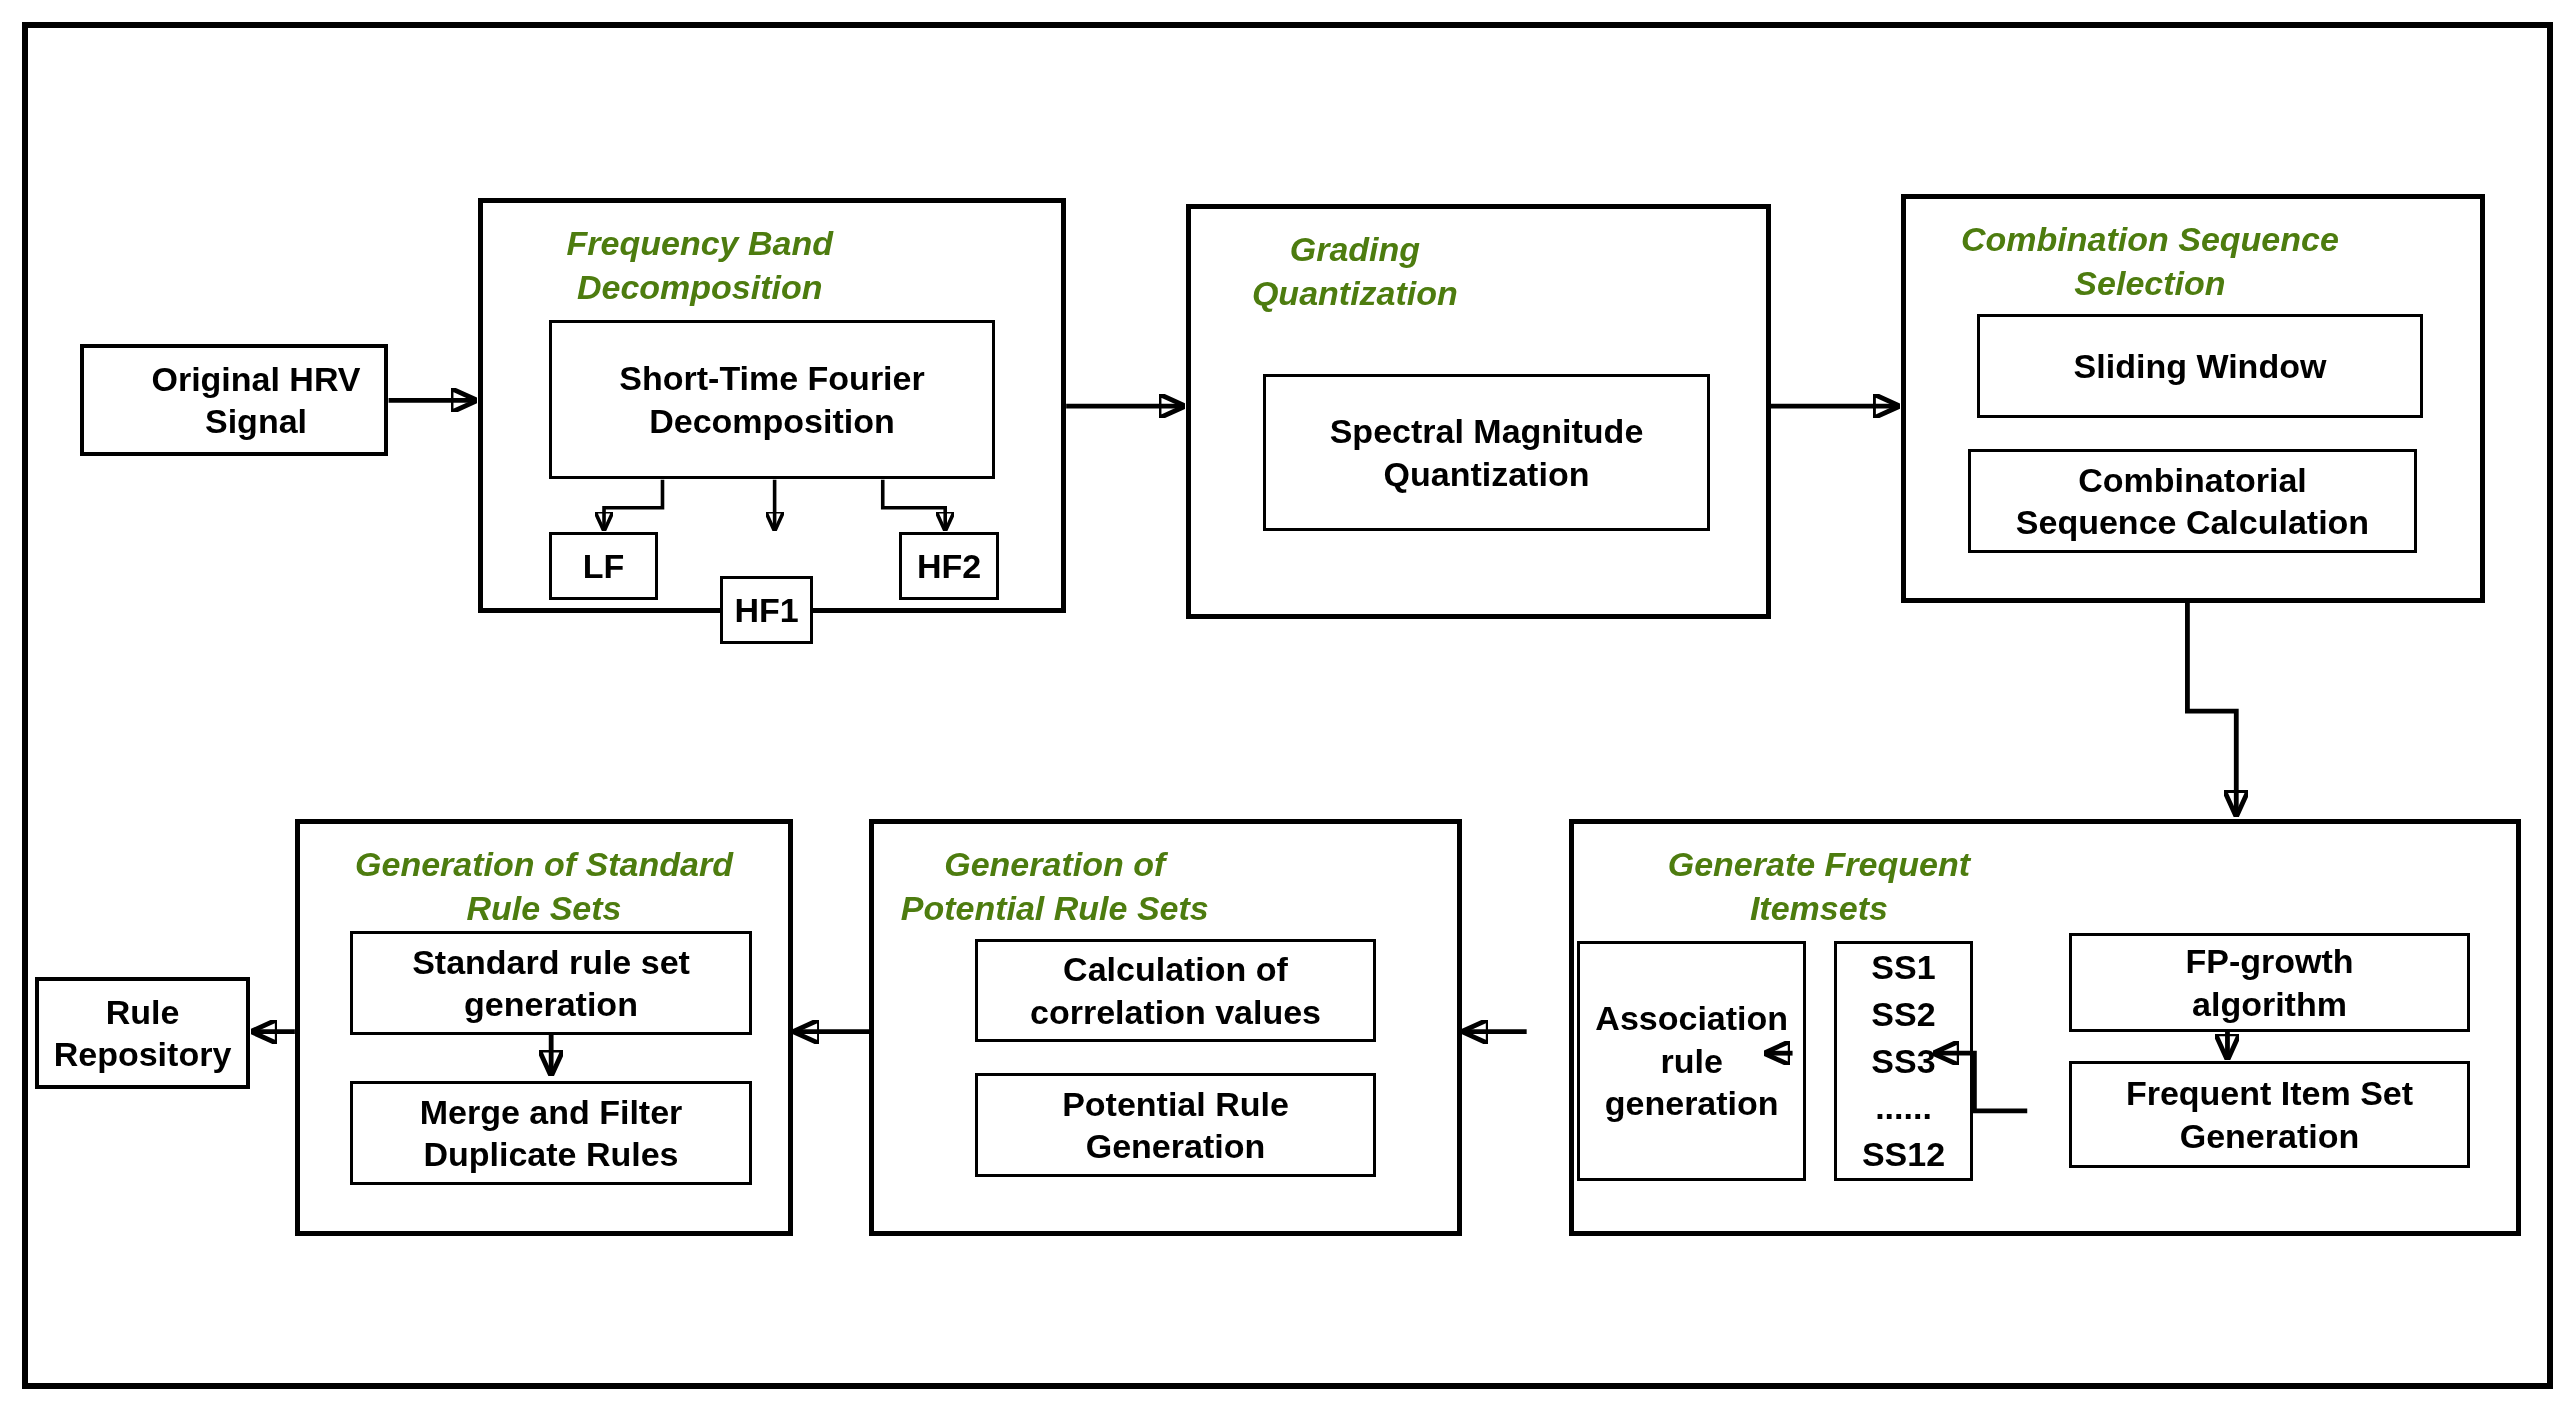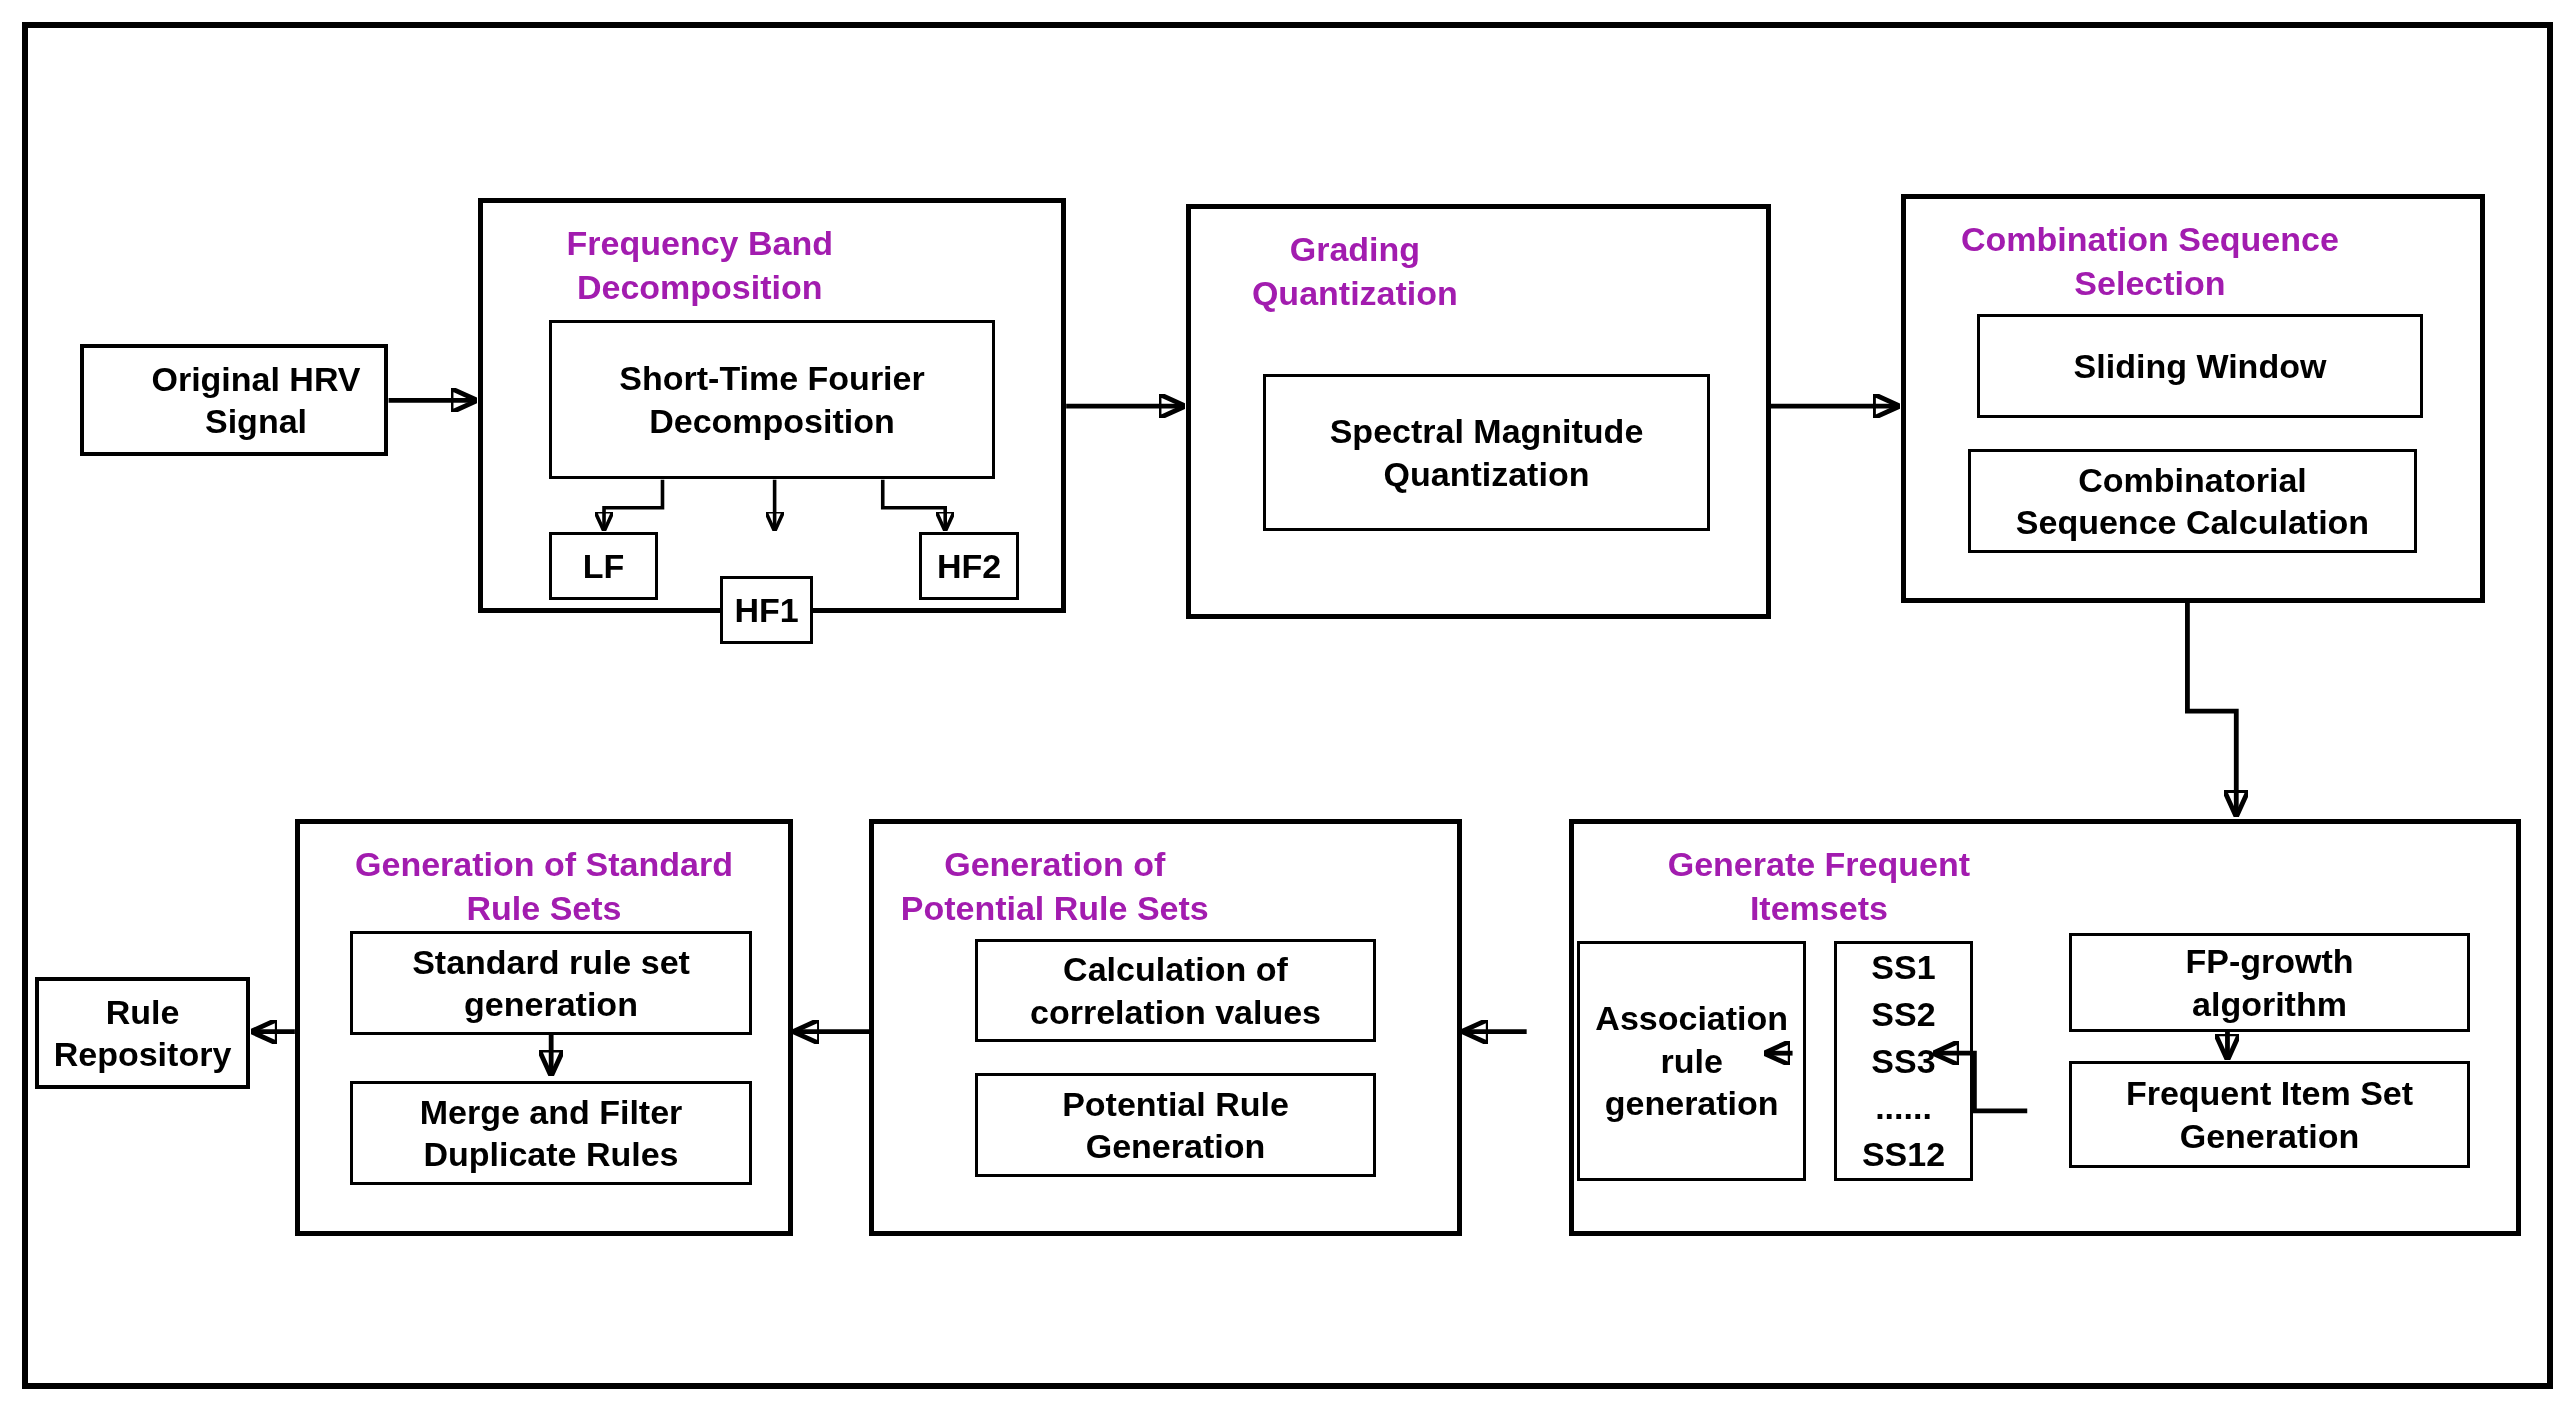--- a/index.html
+++ b/index.html
@@ -26,7 +26,7 @@
   .title {
     position:absolute; top:0; left:0; padding-top:17.6px;
     text-align:center; white-space:pre-line;
-    font-size:34px; line-height:1.3; color:#a21caf;
+    font-size:34px; line-height:1.3; color:#4d7c0f;font-style:italic;
   }
   .ss-list { line-height:1.38; }
   svg.connectors {

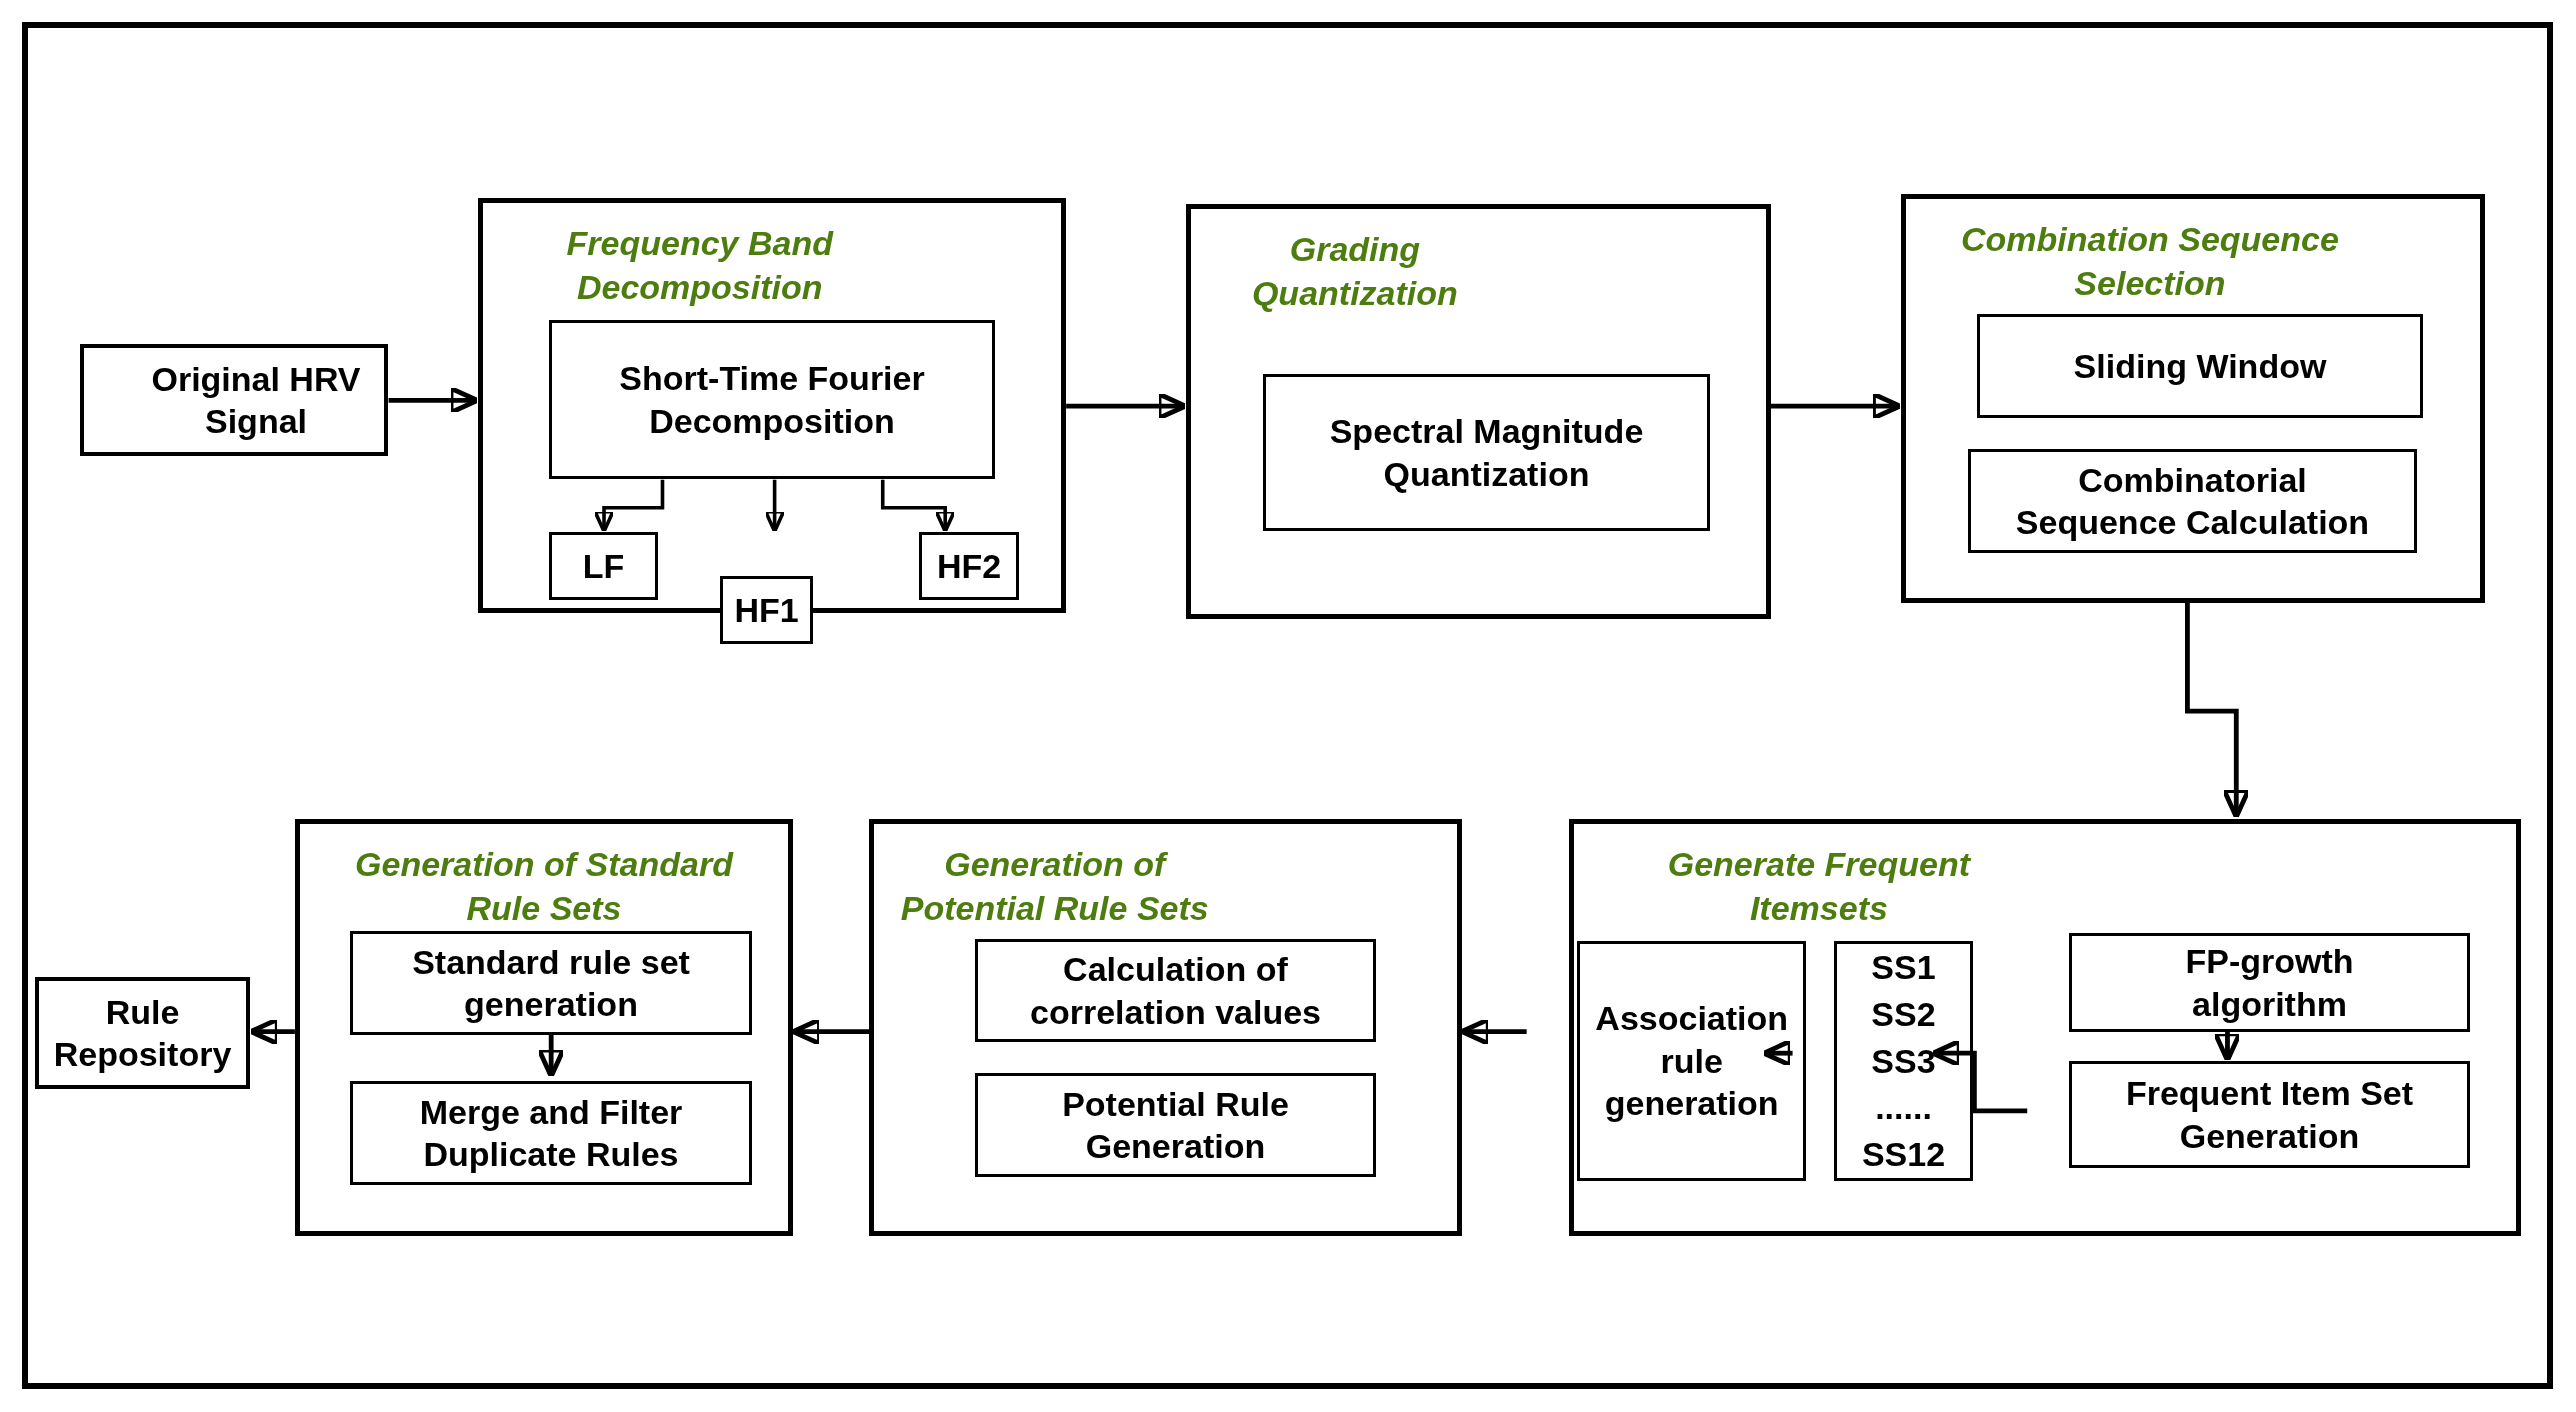--- a/index.html
+++ b/index.html
@@ -52,7 +52,7 @@
 Decomposition</div>
     <div class="box" style="left:66px;top:329px;width:109px;height:68px;">LF</div>
     <div class="box" style="left:237px;top:329px;width:93px;height:68px;margin-top:44px;">HF1</div>
-    <div class="box" style="left:436px;top:329px;width:100px;height:68px;">HF2</div>
+    <div class="box" style="left:416px;top:329px;width:100px;height:68px;">HF2</div>
   </div>
 
   <div class="group" style="left:1186px;top:204px;width:585px;height:415px;">

